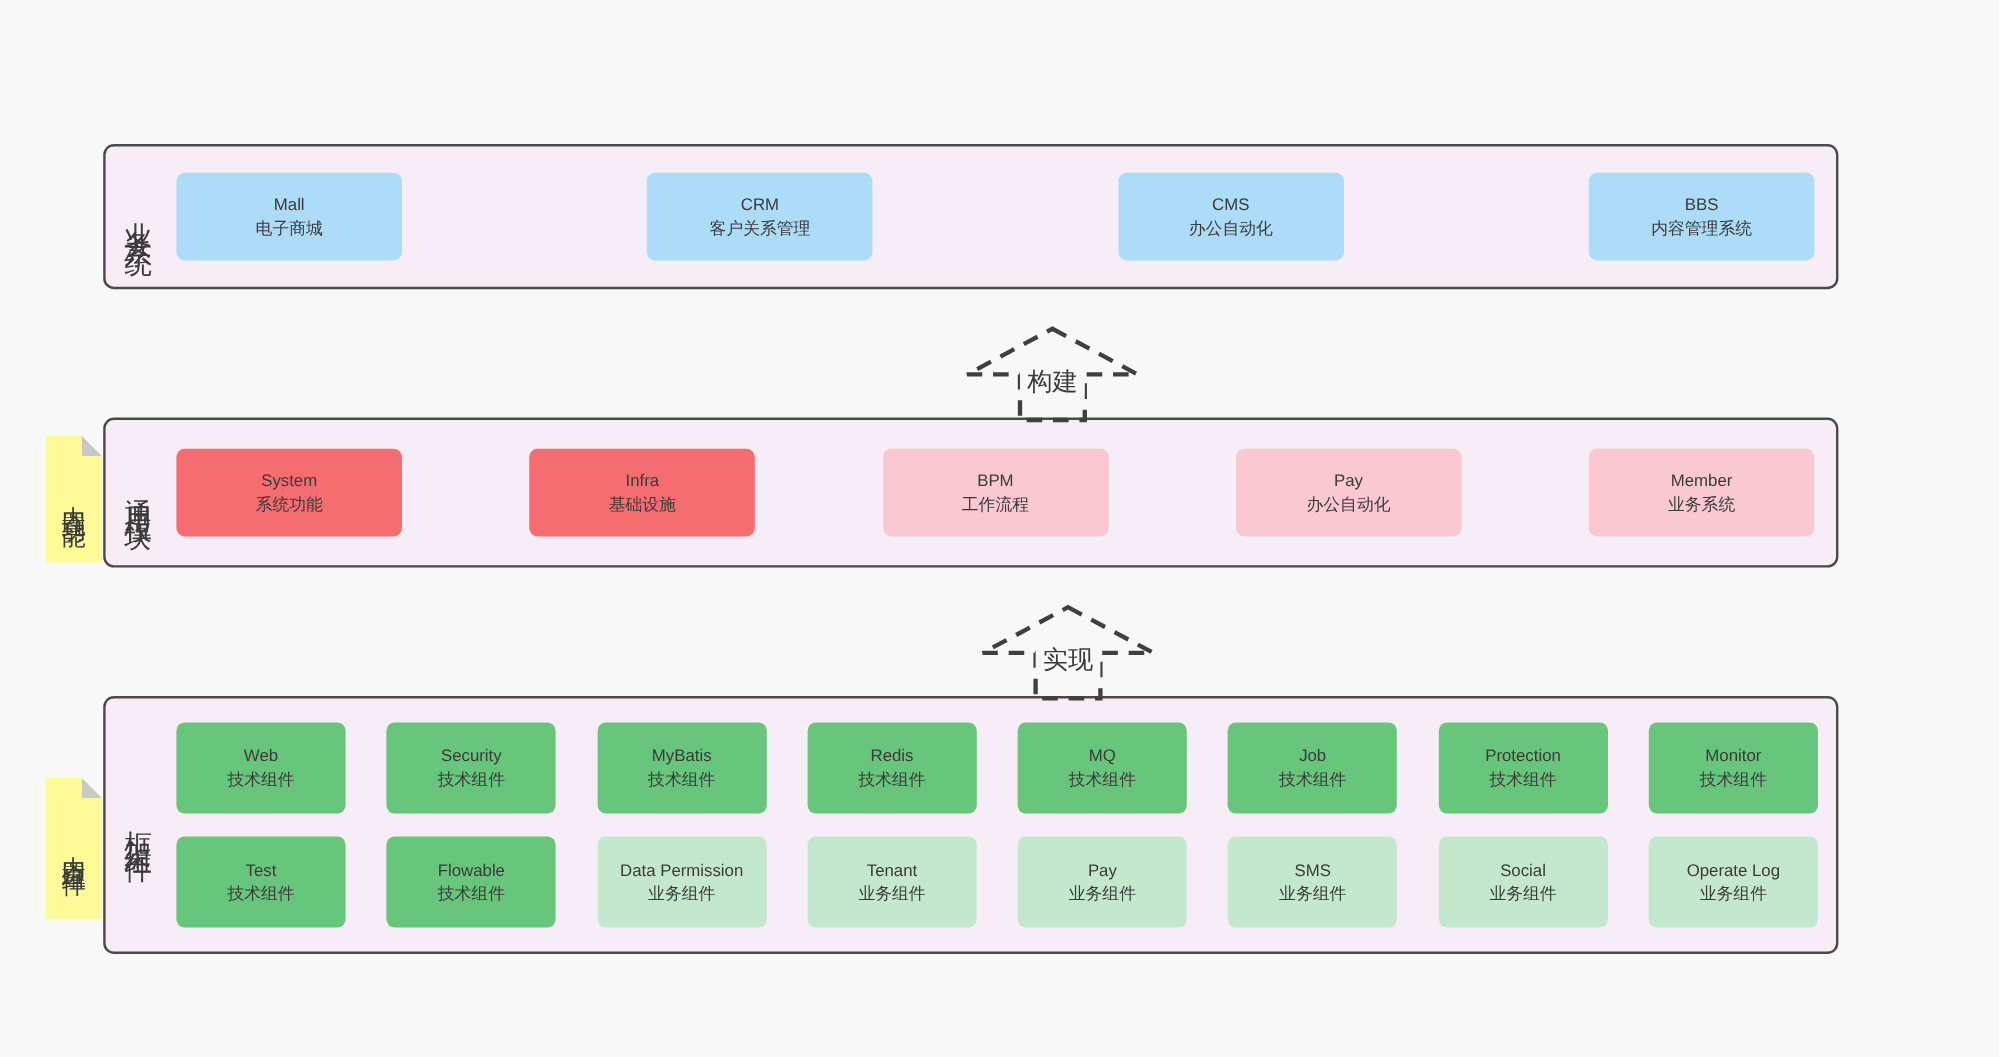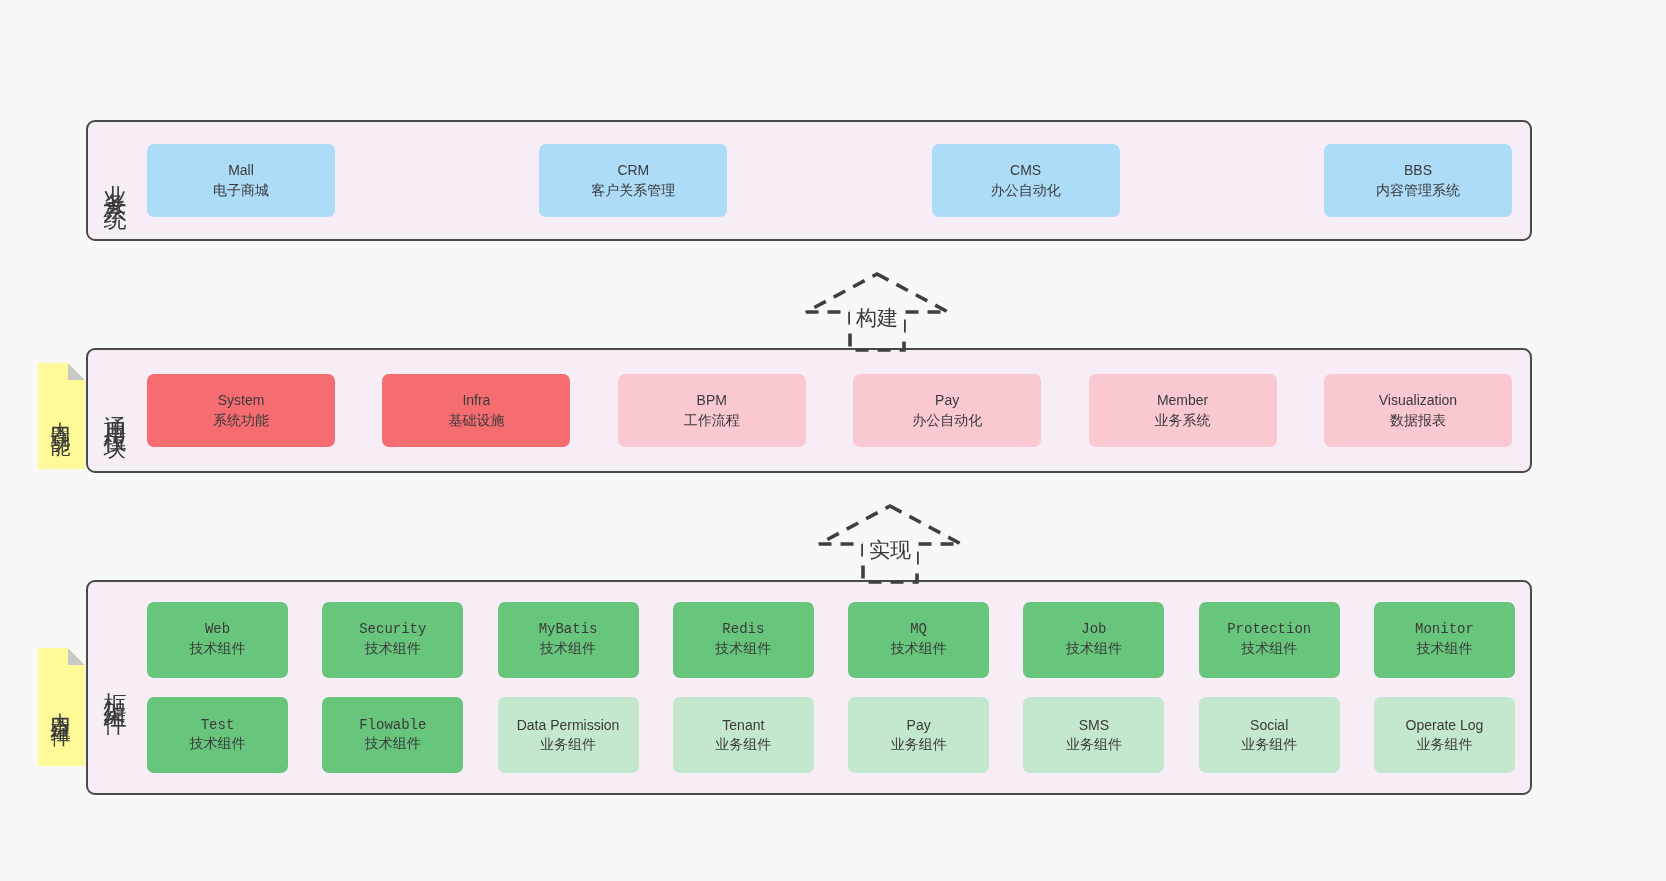--- a/index.html
+++ b/index.html
@@ -120,10 +120,6 @@
           <div>Member</div>
           <div>业务系统</div>
         </div>
-        <div class="box pink">
-          <div>Visualization</div>
-          <div>数据报表</div>
-        </div>
       </div>
     </div>
 </section>

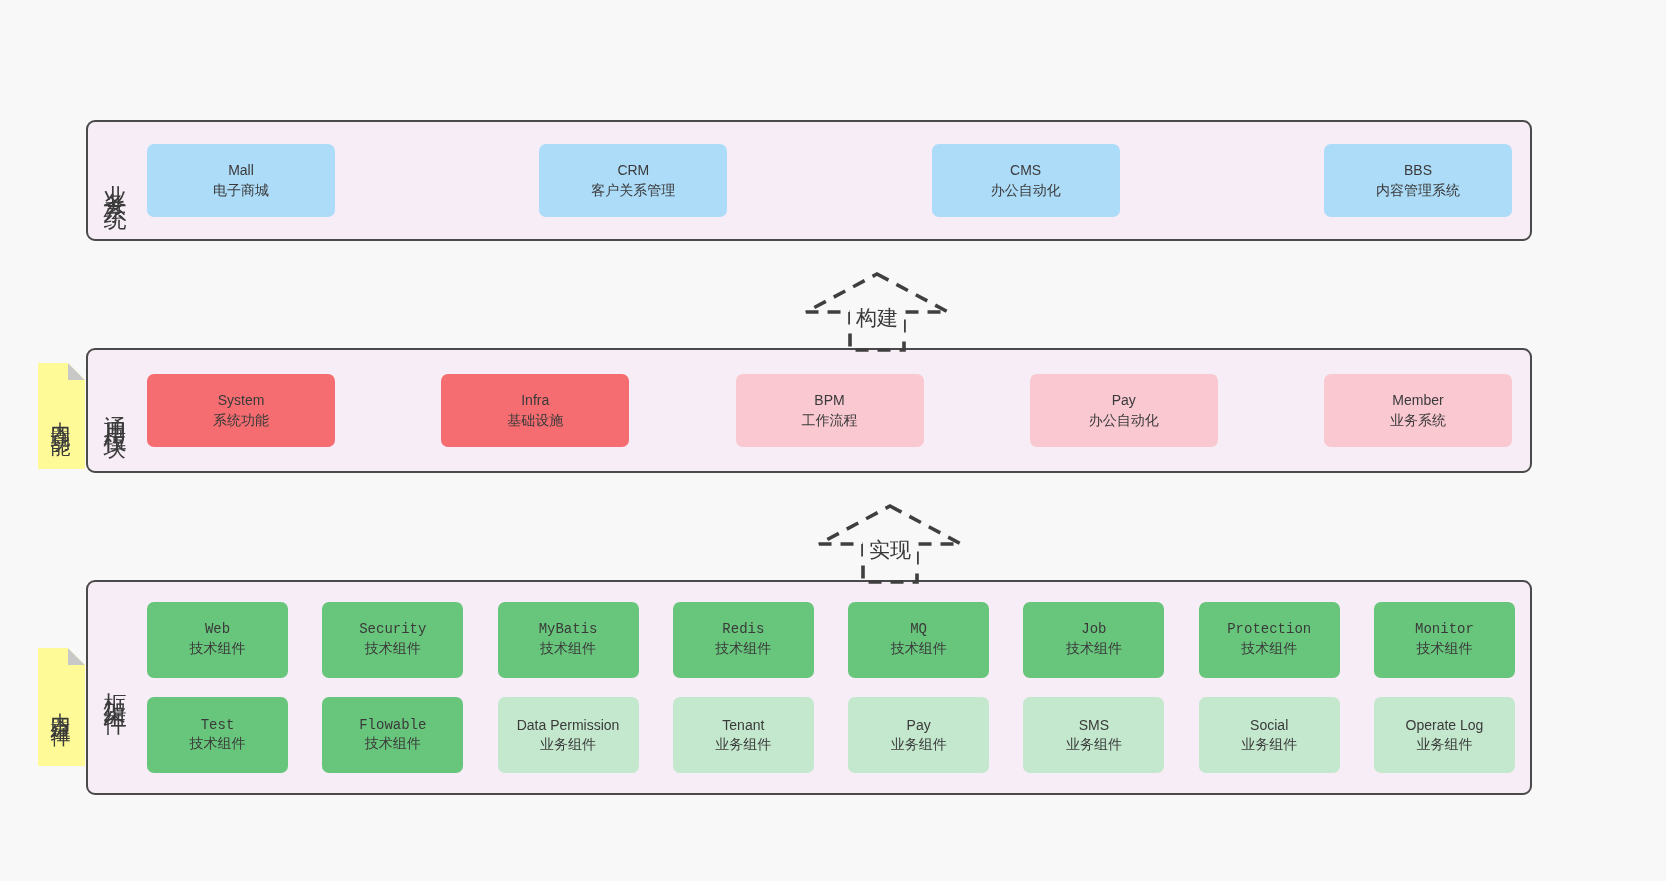--- a/index.html
+++ b/index.html
@@ -37,7 +37,7 @@
   .box.blue{background:var(--blue,#addcf9);}
   .box.red{background:var(--red,#f66d71);}
   .box.pink{background:var(--pink,#f9c8d1);}
-  .box.green{background:var(--green,#68c67c);font-family:Liberation Mono, monospace;}
+  .box.green{background:var(--green,#68c67c);}
   .box.lightgreen{background:var(--lightGreen,#c4e8cd);}
   .note{
     position:absolute;left:38px;width:47px;

